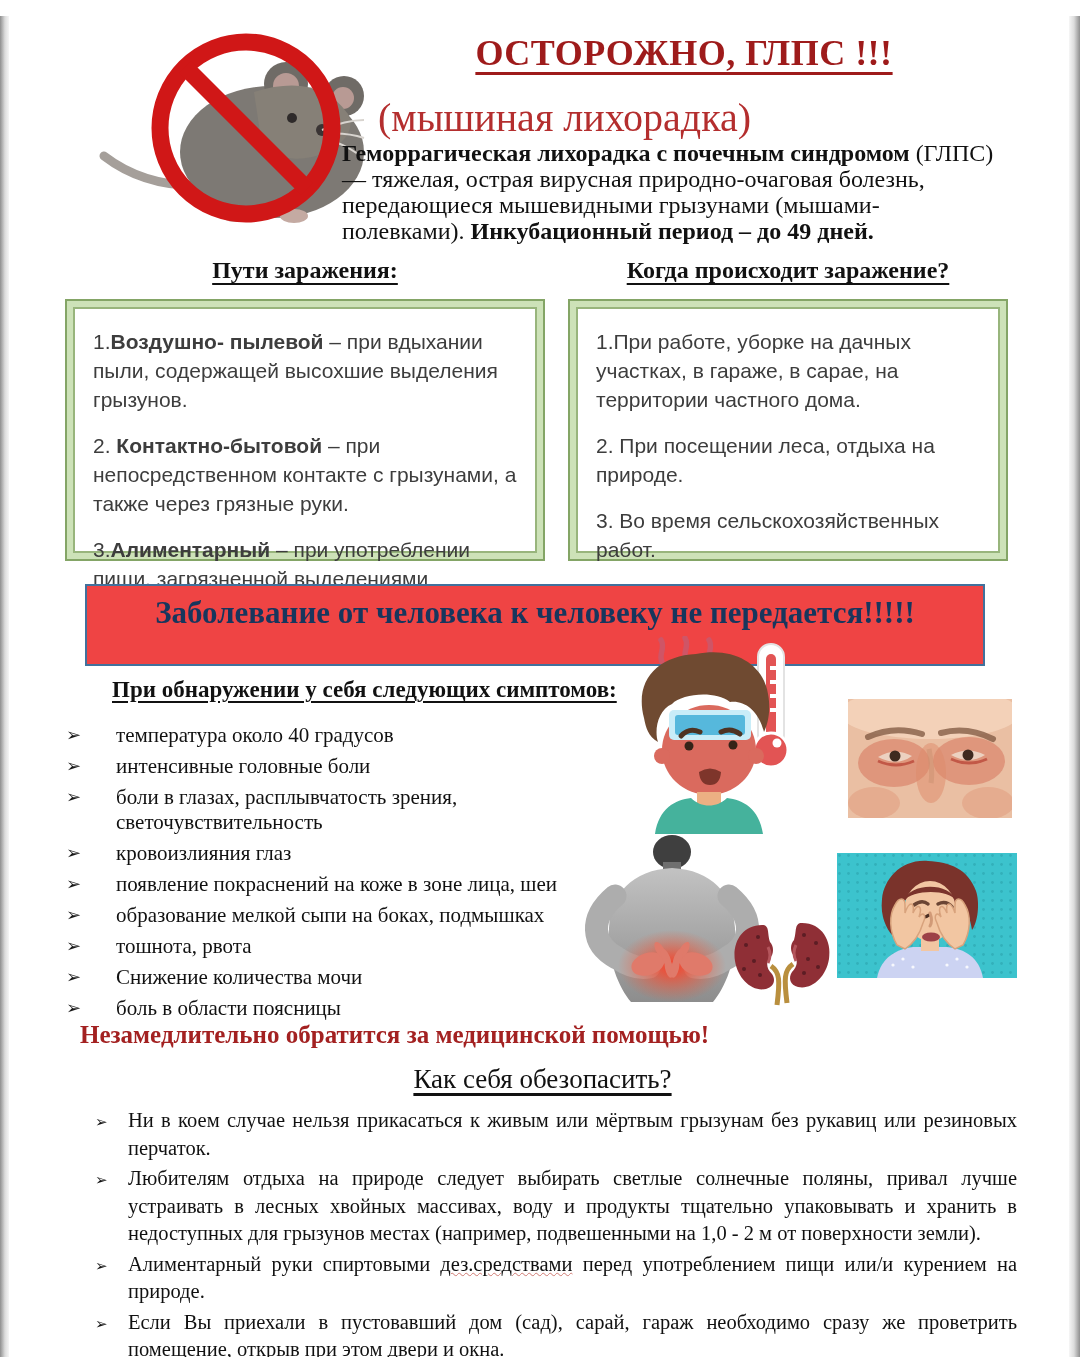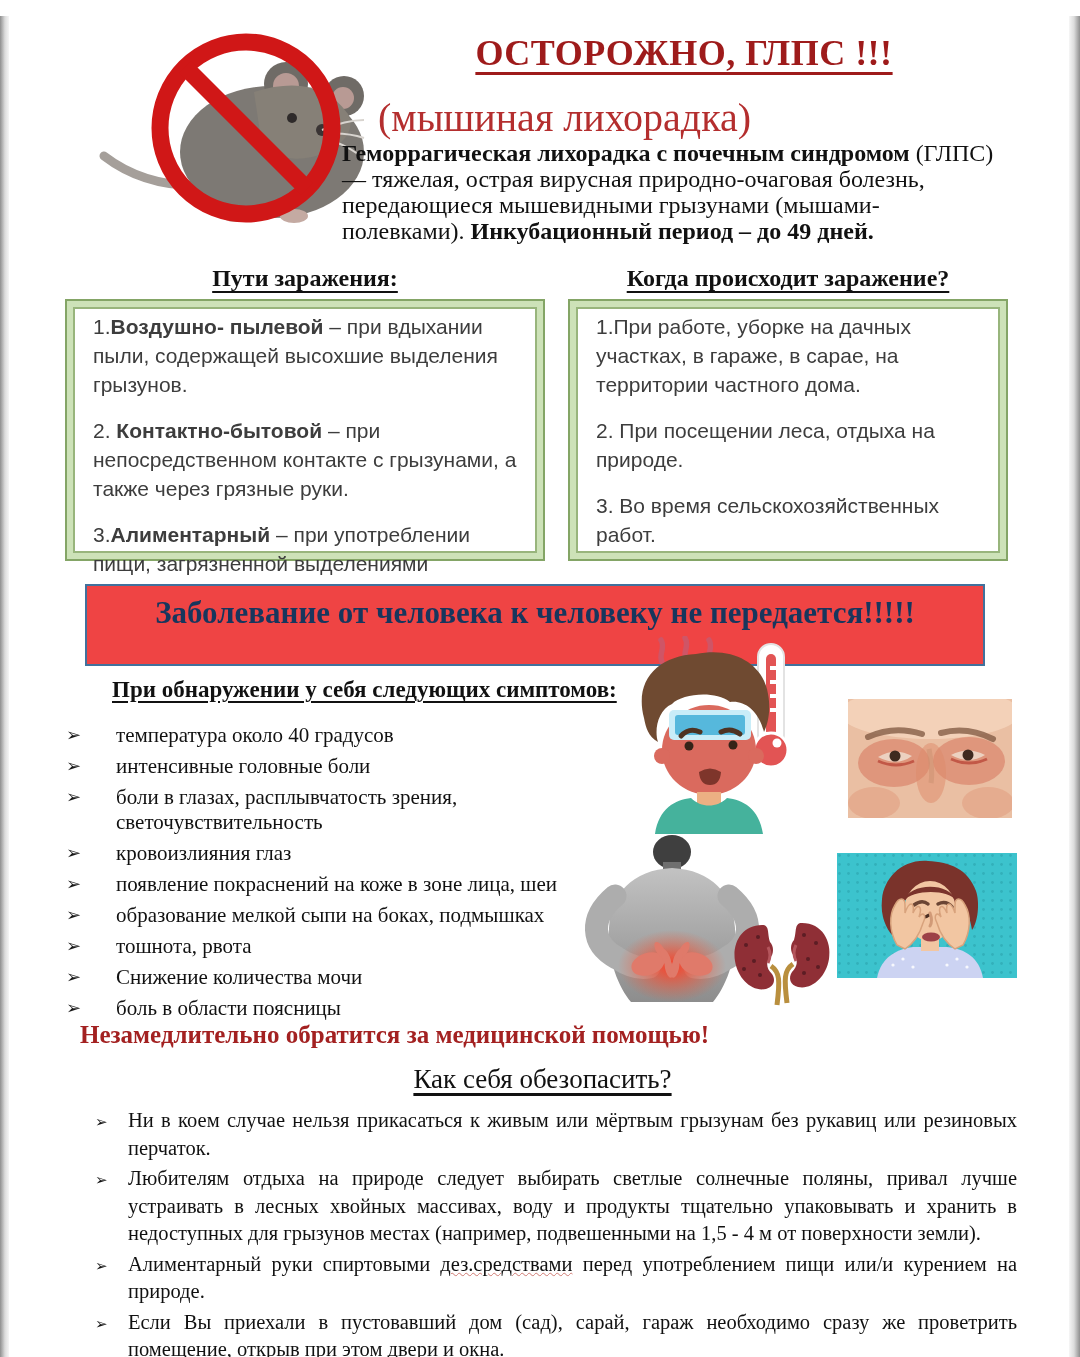--- a/index.html
+++ b/index.html
@@ -22,7 +22,7 @@
   .intro{position:absolute;left:72px;top:124px;width:930px;font-size:24px;line-height:26px}
   .intro .spacer{float:left;width:270px;height:80px}
 
-  .col-head{position:absolute;top:249px;text-align:center;font-size:24px;font-weight:bold;
+  .col-head{position:absolute;top:241px;text-align:center;font-size:24px;font-weight:bold;
             text-decoration:underline;text-decoration-thickness:2px;text-underline-offset:5px}
   .col-head-l{left:65px;width:480px}
   .col-head-r{left:568px;width:440px}

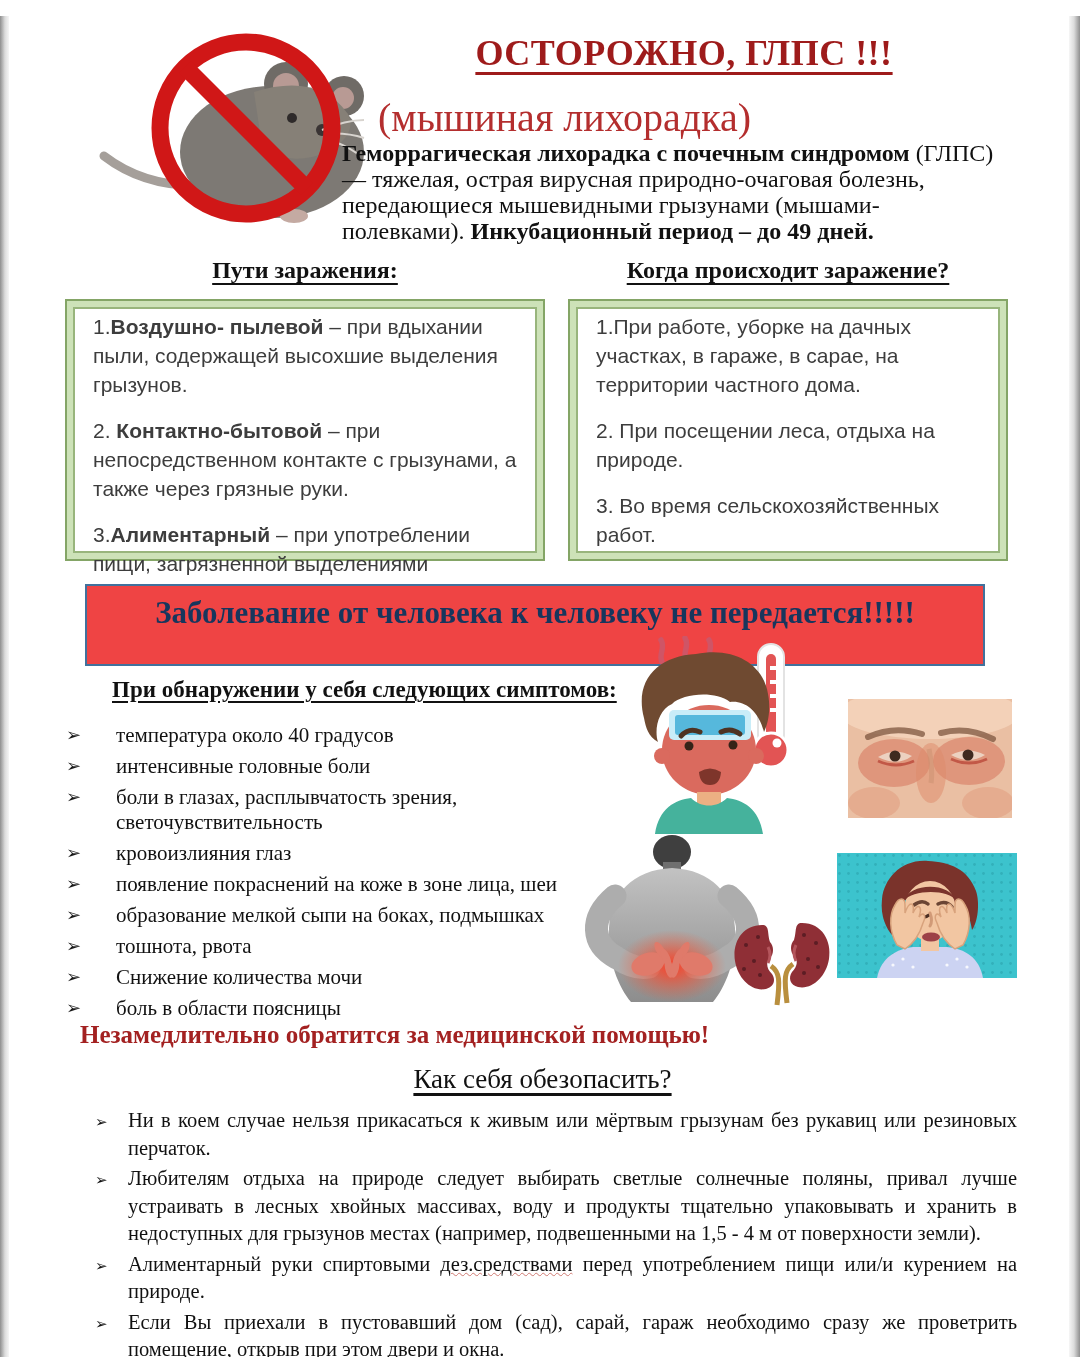--- a/index.html
+++ b/index.html
@@ -30,7 +30,7 @@
   .gbox{position:absolute;top:283px;height:262px;background:#fff;
         border:2px solid #84a566;
         box-shadow:inset 0 0 0 6px #cde2b8, inset 0 0 0 8px #98b57c;
-        padding:11px 26px 0 26px;
+        padding:26px 26px 0 26px;
         font-family:"Liberation Sans",sans-serif;font-size:21px;line-height:29px;color:#3d3d3d}
   .gbox-l{left:65px;width:480px}
   .gbox-r{left:568px;width:440px}

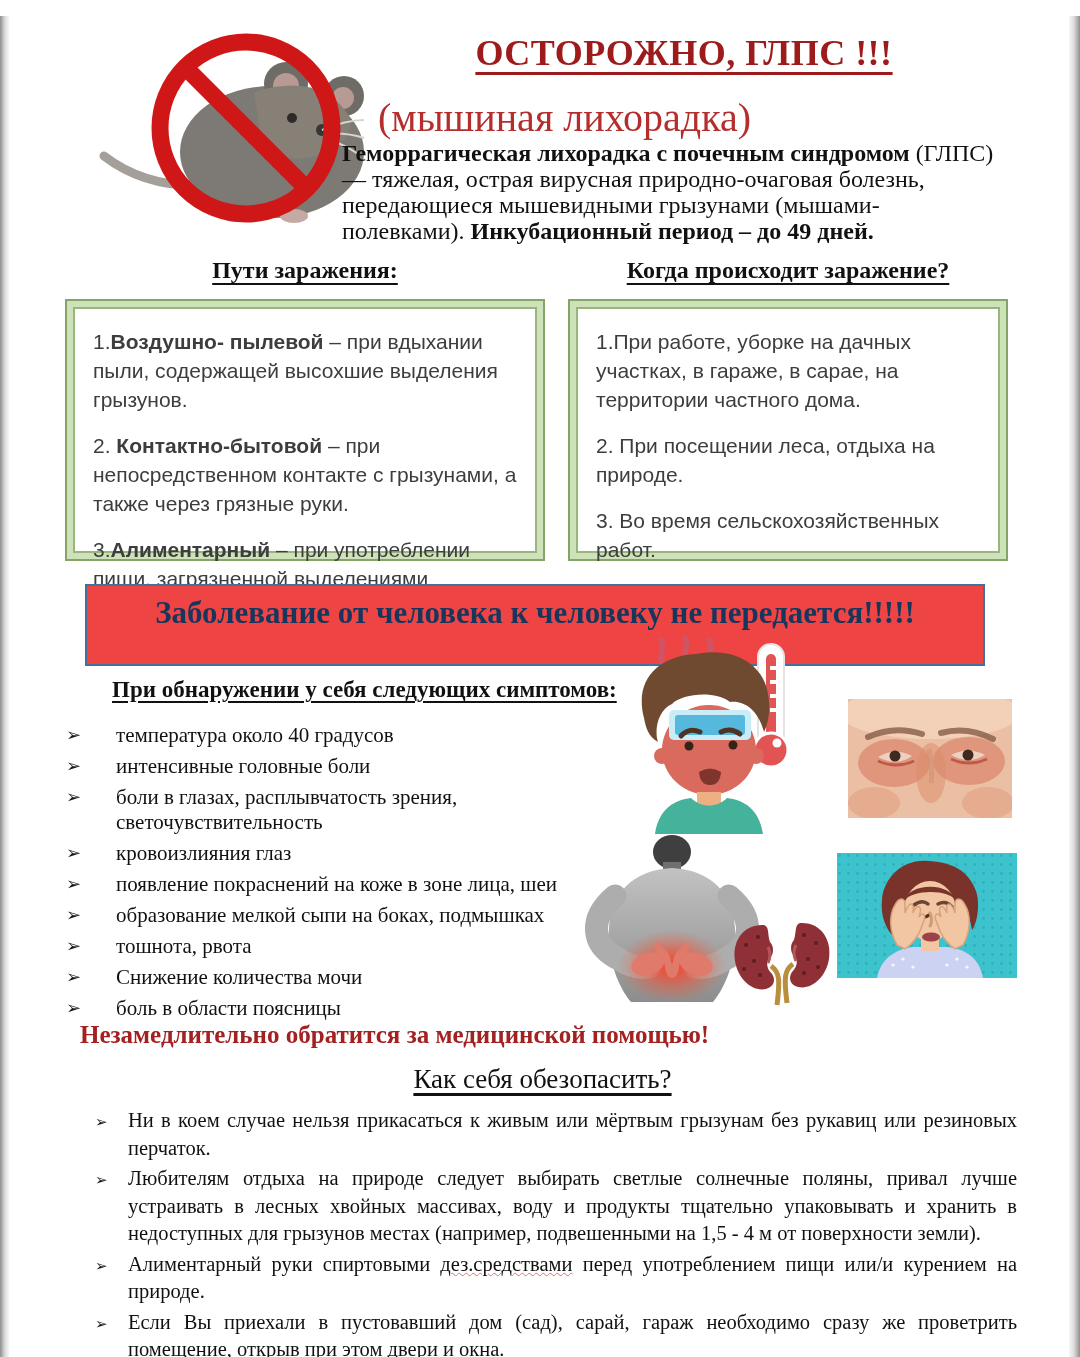--- a/index.html
+++ b/index.html
@@ -306,7 +306,7 @@
       </div>
     <div class="saf-item">
         <span class="blt">➢</span>
-        <span class="txt">Любителям отдыха на природе следует выбирать светлые солнечные поляны, привал лучше устраивать в лесных хвойных массивах, воду и продукты тщательно упаковывать и хранить в недоступных для грызунов местах (например, подвешенными на 1,5 - 4 м от поверхности земли).</span>
+        <span class="txt">Любителям отдыха на природе следует выбирать светлые солнечные поляны, привал лучше устраивать в лесных хвойных массивах, воду и продукты тщательно упаковывать и хранить в недоступных для грызунов местах (например, подвешенными на 1,0 - 2 м от поверхности земли).</span>
       </div>
     <div class="saf-item">
         <span class="blt">➢</span>

